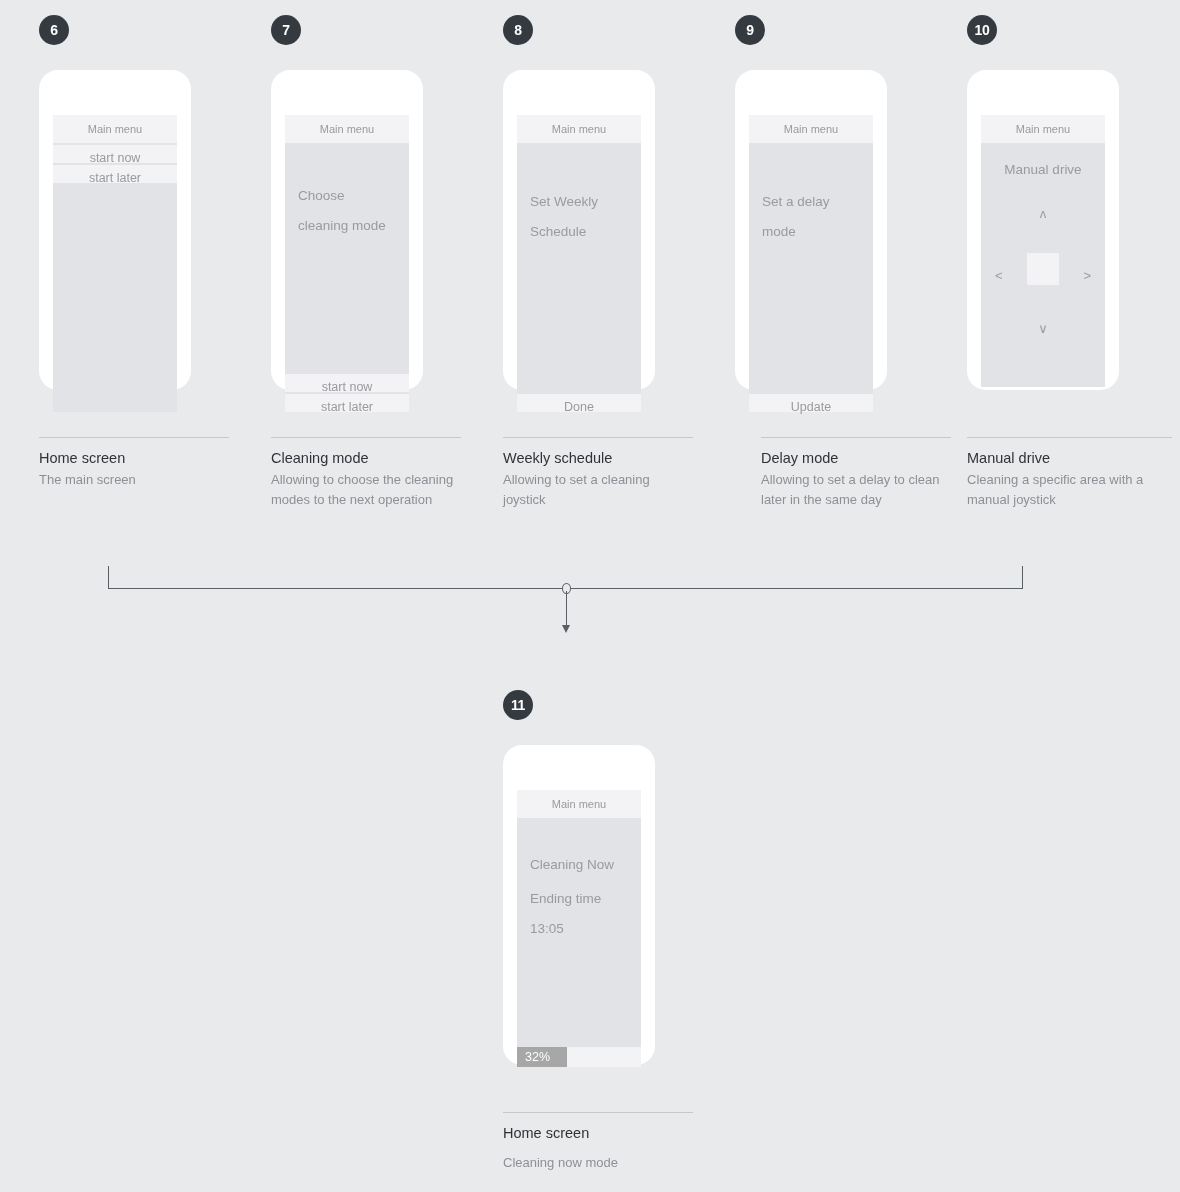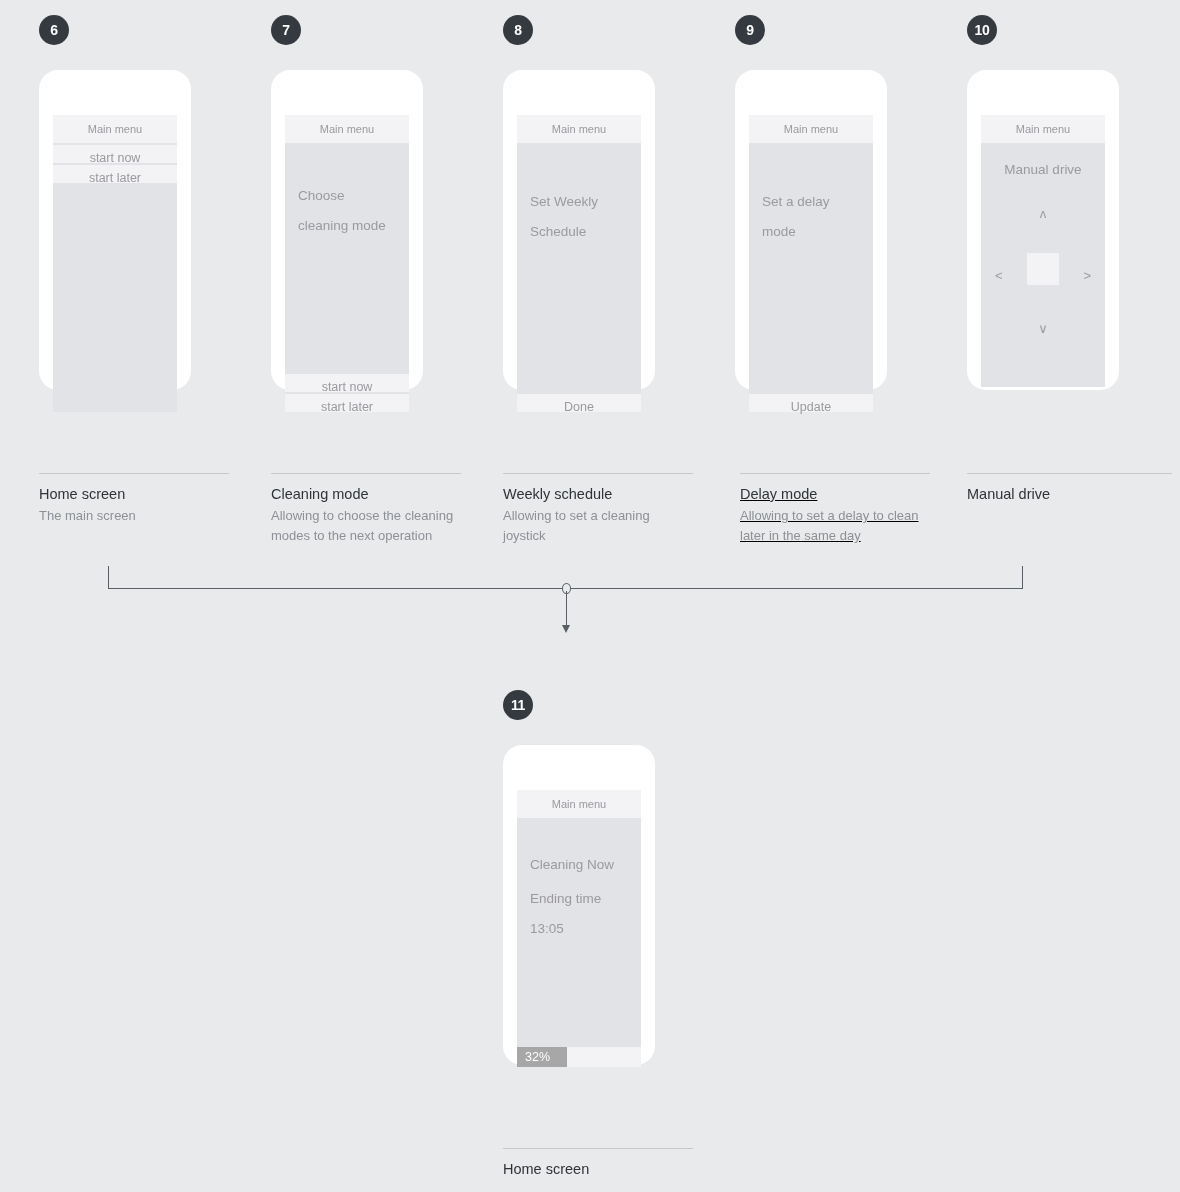--- a/index.html
+++ b/index.html
@@ -149,7 +149,6 @@
   .caption {
     position: absolute;
     width: 190px;
-    margin-top: 36px;
   }
   .caption-rule {
     border-top: 1px solid #c6c8cc;

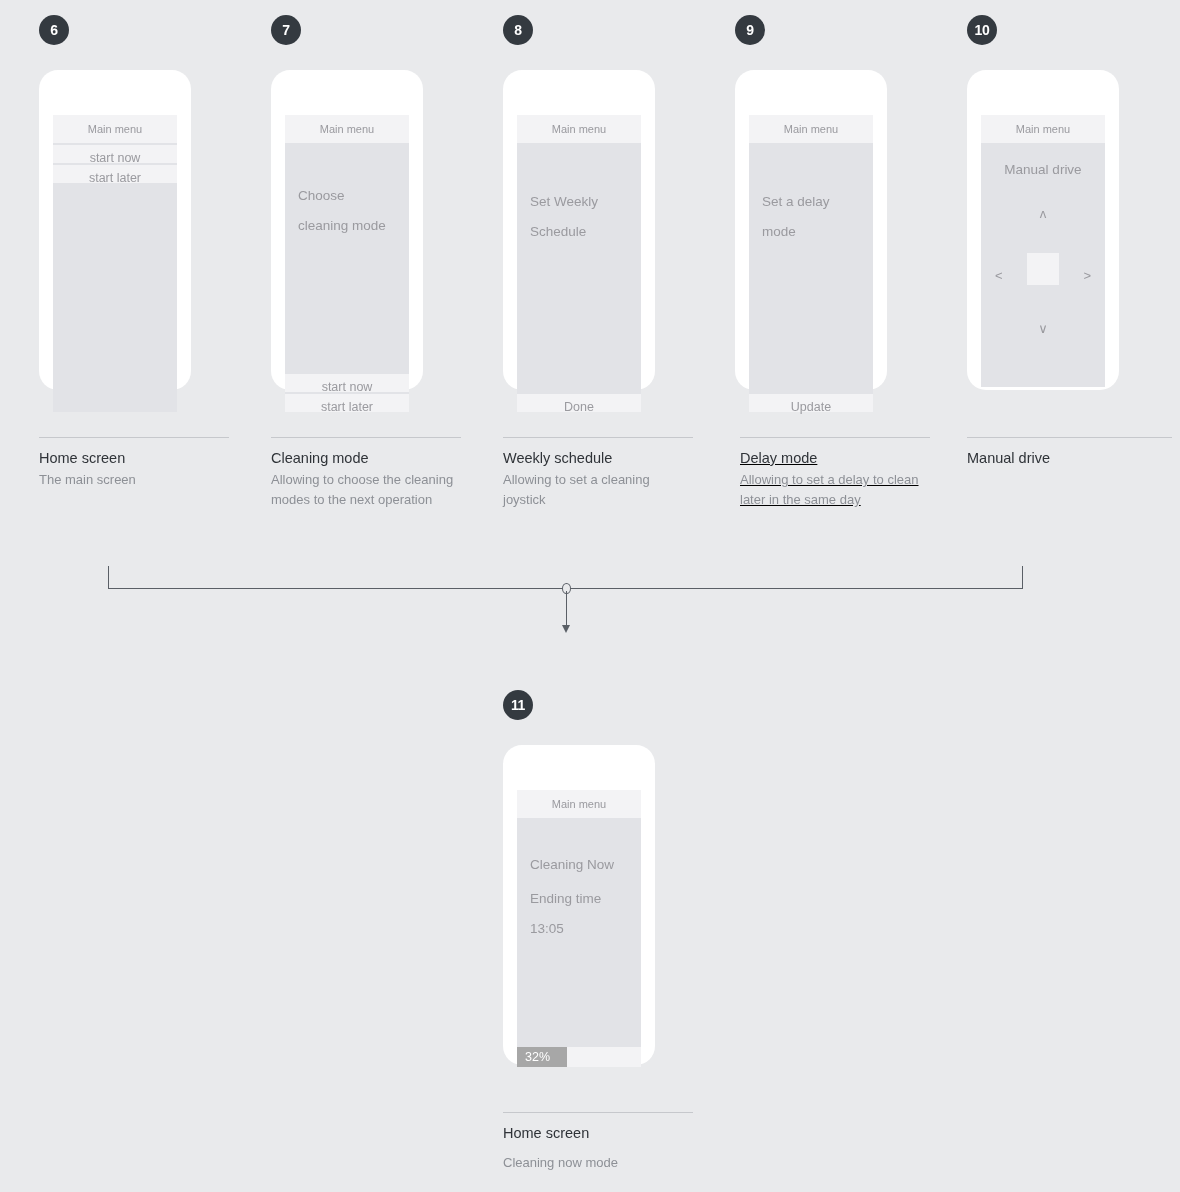--- a/index.html
+++ b/index.html
@@ -285,7 +285,7 @@
     <div class="screen-btn">Update</div>
   </div>
 </div>
-<div class="caption" style="left:740px; top:437px;text-decoration:underline;">
+<div class="caption" style="left:761px; top:437px;">
   <div class="caption-rule"></div>
   <div class="caption-title">Delay mode</div>
   <div class="caption-desc">Allowing to set a delay to clean later in the same day</div>

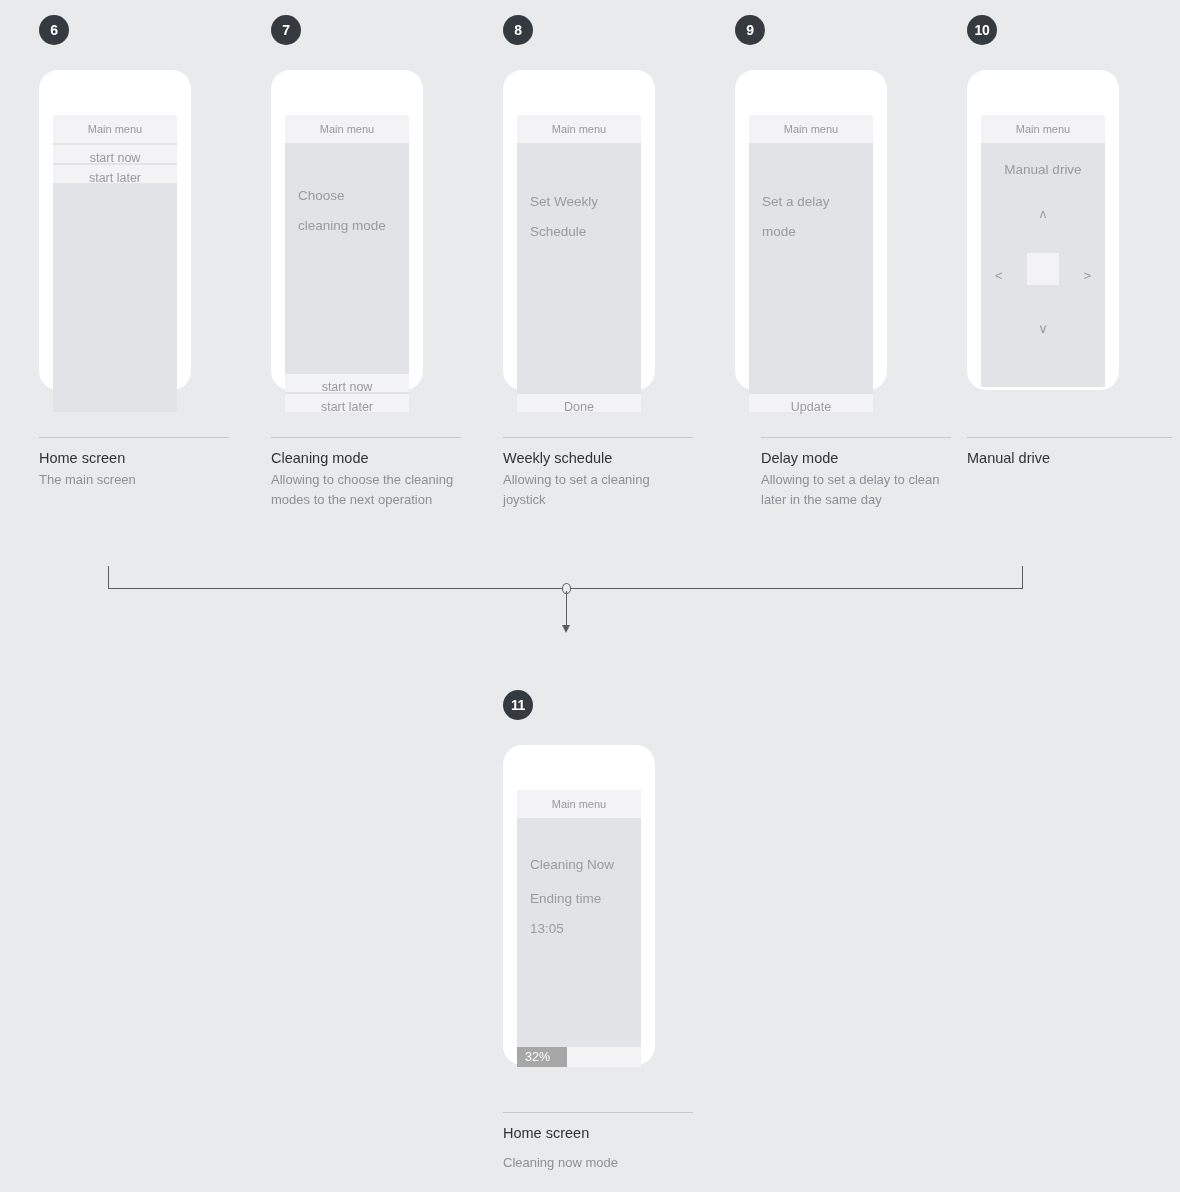--- a/index.html
+++ b/index.html
@@ -310,6 +310,7 @@
 <div class="caption wide" style="left:967px; top:437px;">
   <div class="caption-rule"></div>
   <div class="caption-title">Manual drive</div>
+  <div class="caption-desc">Cleaning a specific area with a manual joystick</div>
 </div>
 
 <div class="connector">

